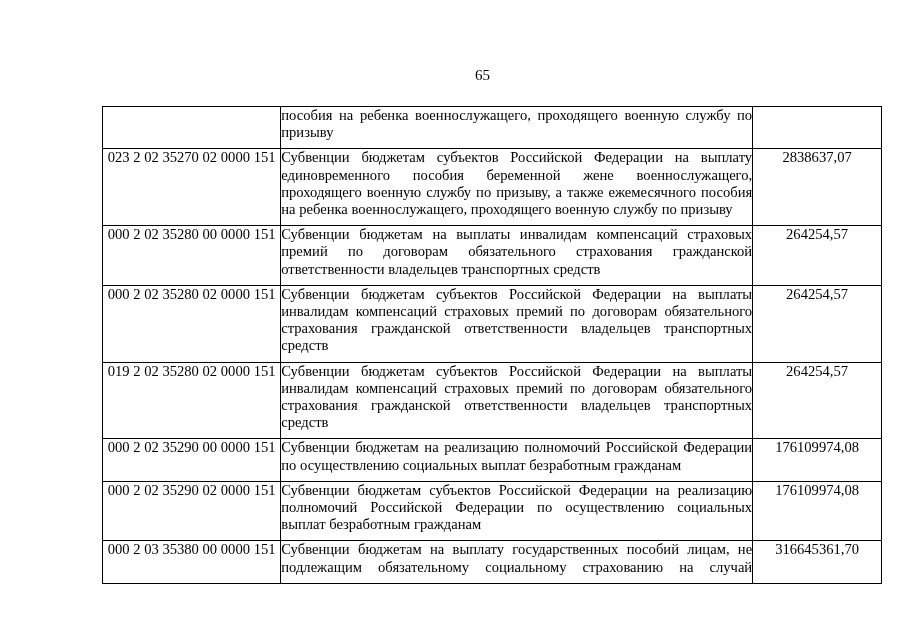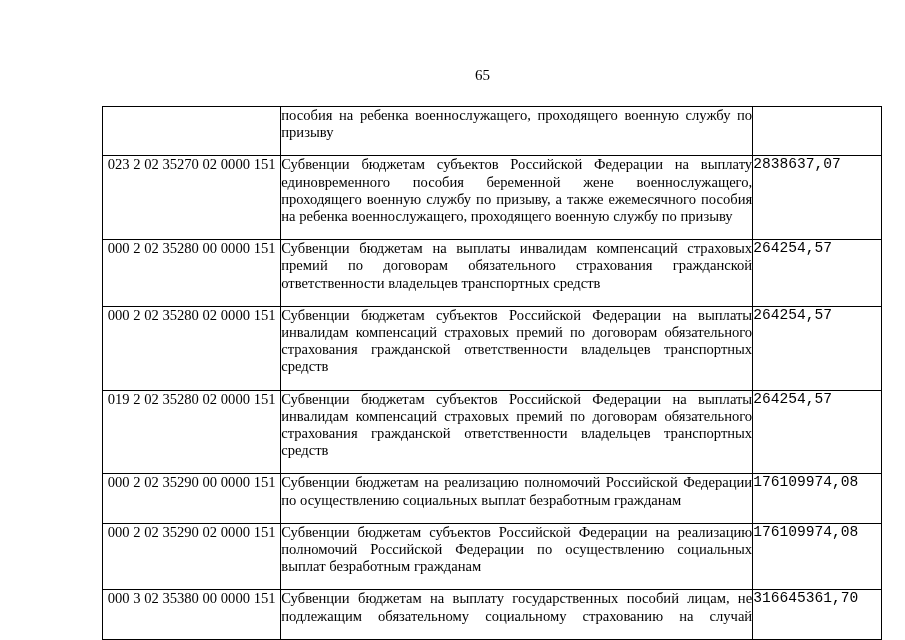--- a/index.html
+++ b/index.html
@@ -34,7 +34,7 @@
   table.budget-table td {
     border: 1px solid #000000;
     vertical-align: top;
-    padding: 0 0 14px 0;
+    padding: 0 0 7px 0;
   }
   td.code {
     width: 173px;

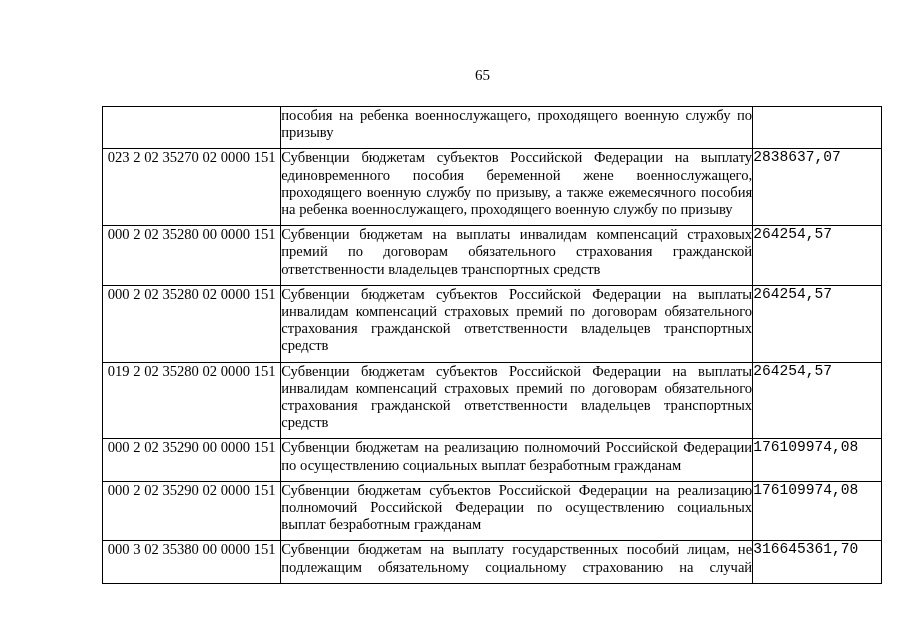--- a/index.html
+++ b/index.html
@@ -50,8 +50,7 @@
   }
   td.amount {
     width: 125px;
-    text-align: left;
-    font-family: Liberation Mono, monospace;
+    text-align: center;
   }
   tr.truncated td.desc {
     

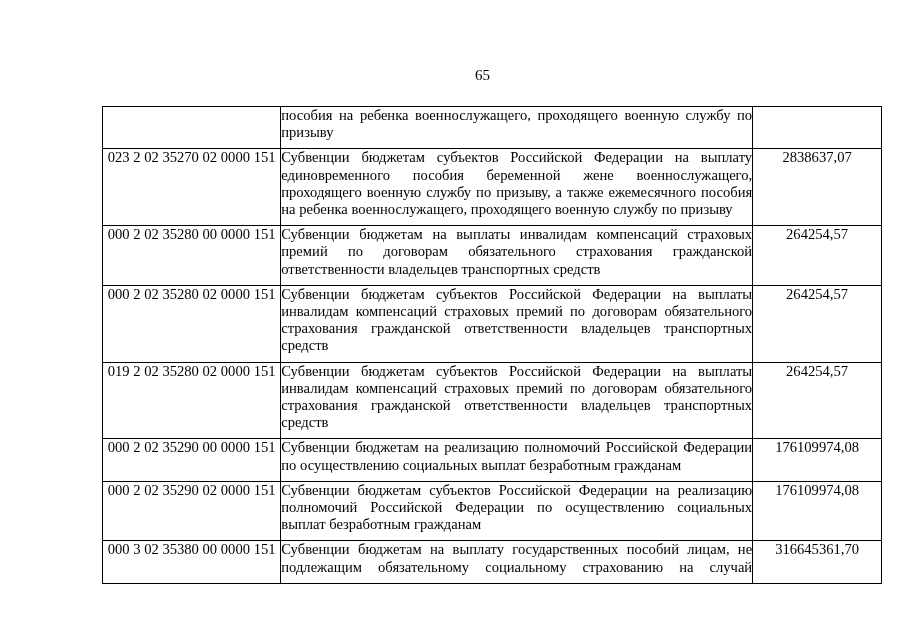--- a/index.html
+++ b/index.html
@@ -104,7 +104,7 @@
       <td class="amount">176109974,08</td>
     </tr>
     <tr class="truncated">
-      <td class="code">000 3 02 35380 00 0000 151</td>
+      <td class="code">000 2 03 35380 00 0000 151</td>
       <td class="desc">Субвенции бюджетам на выплату государственных пособий лицам, не подлежащим обязательному социальному страхованию на случай</td>
       <td class="amount">316645361,70</td>
     </tr>

